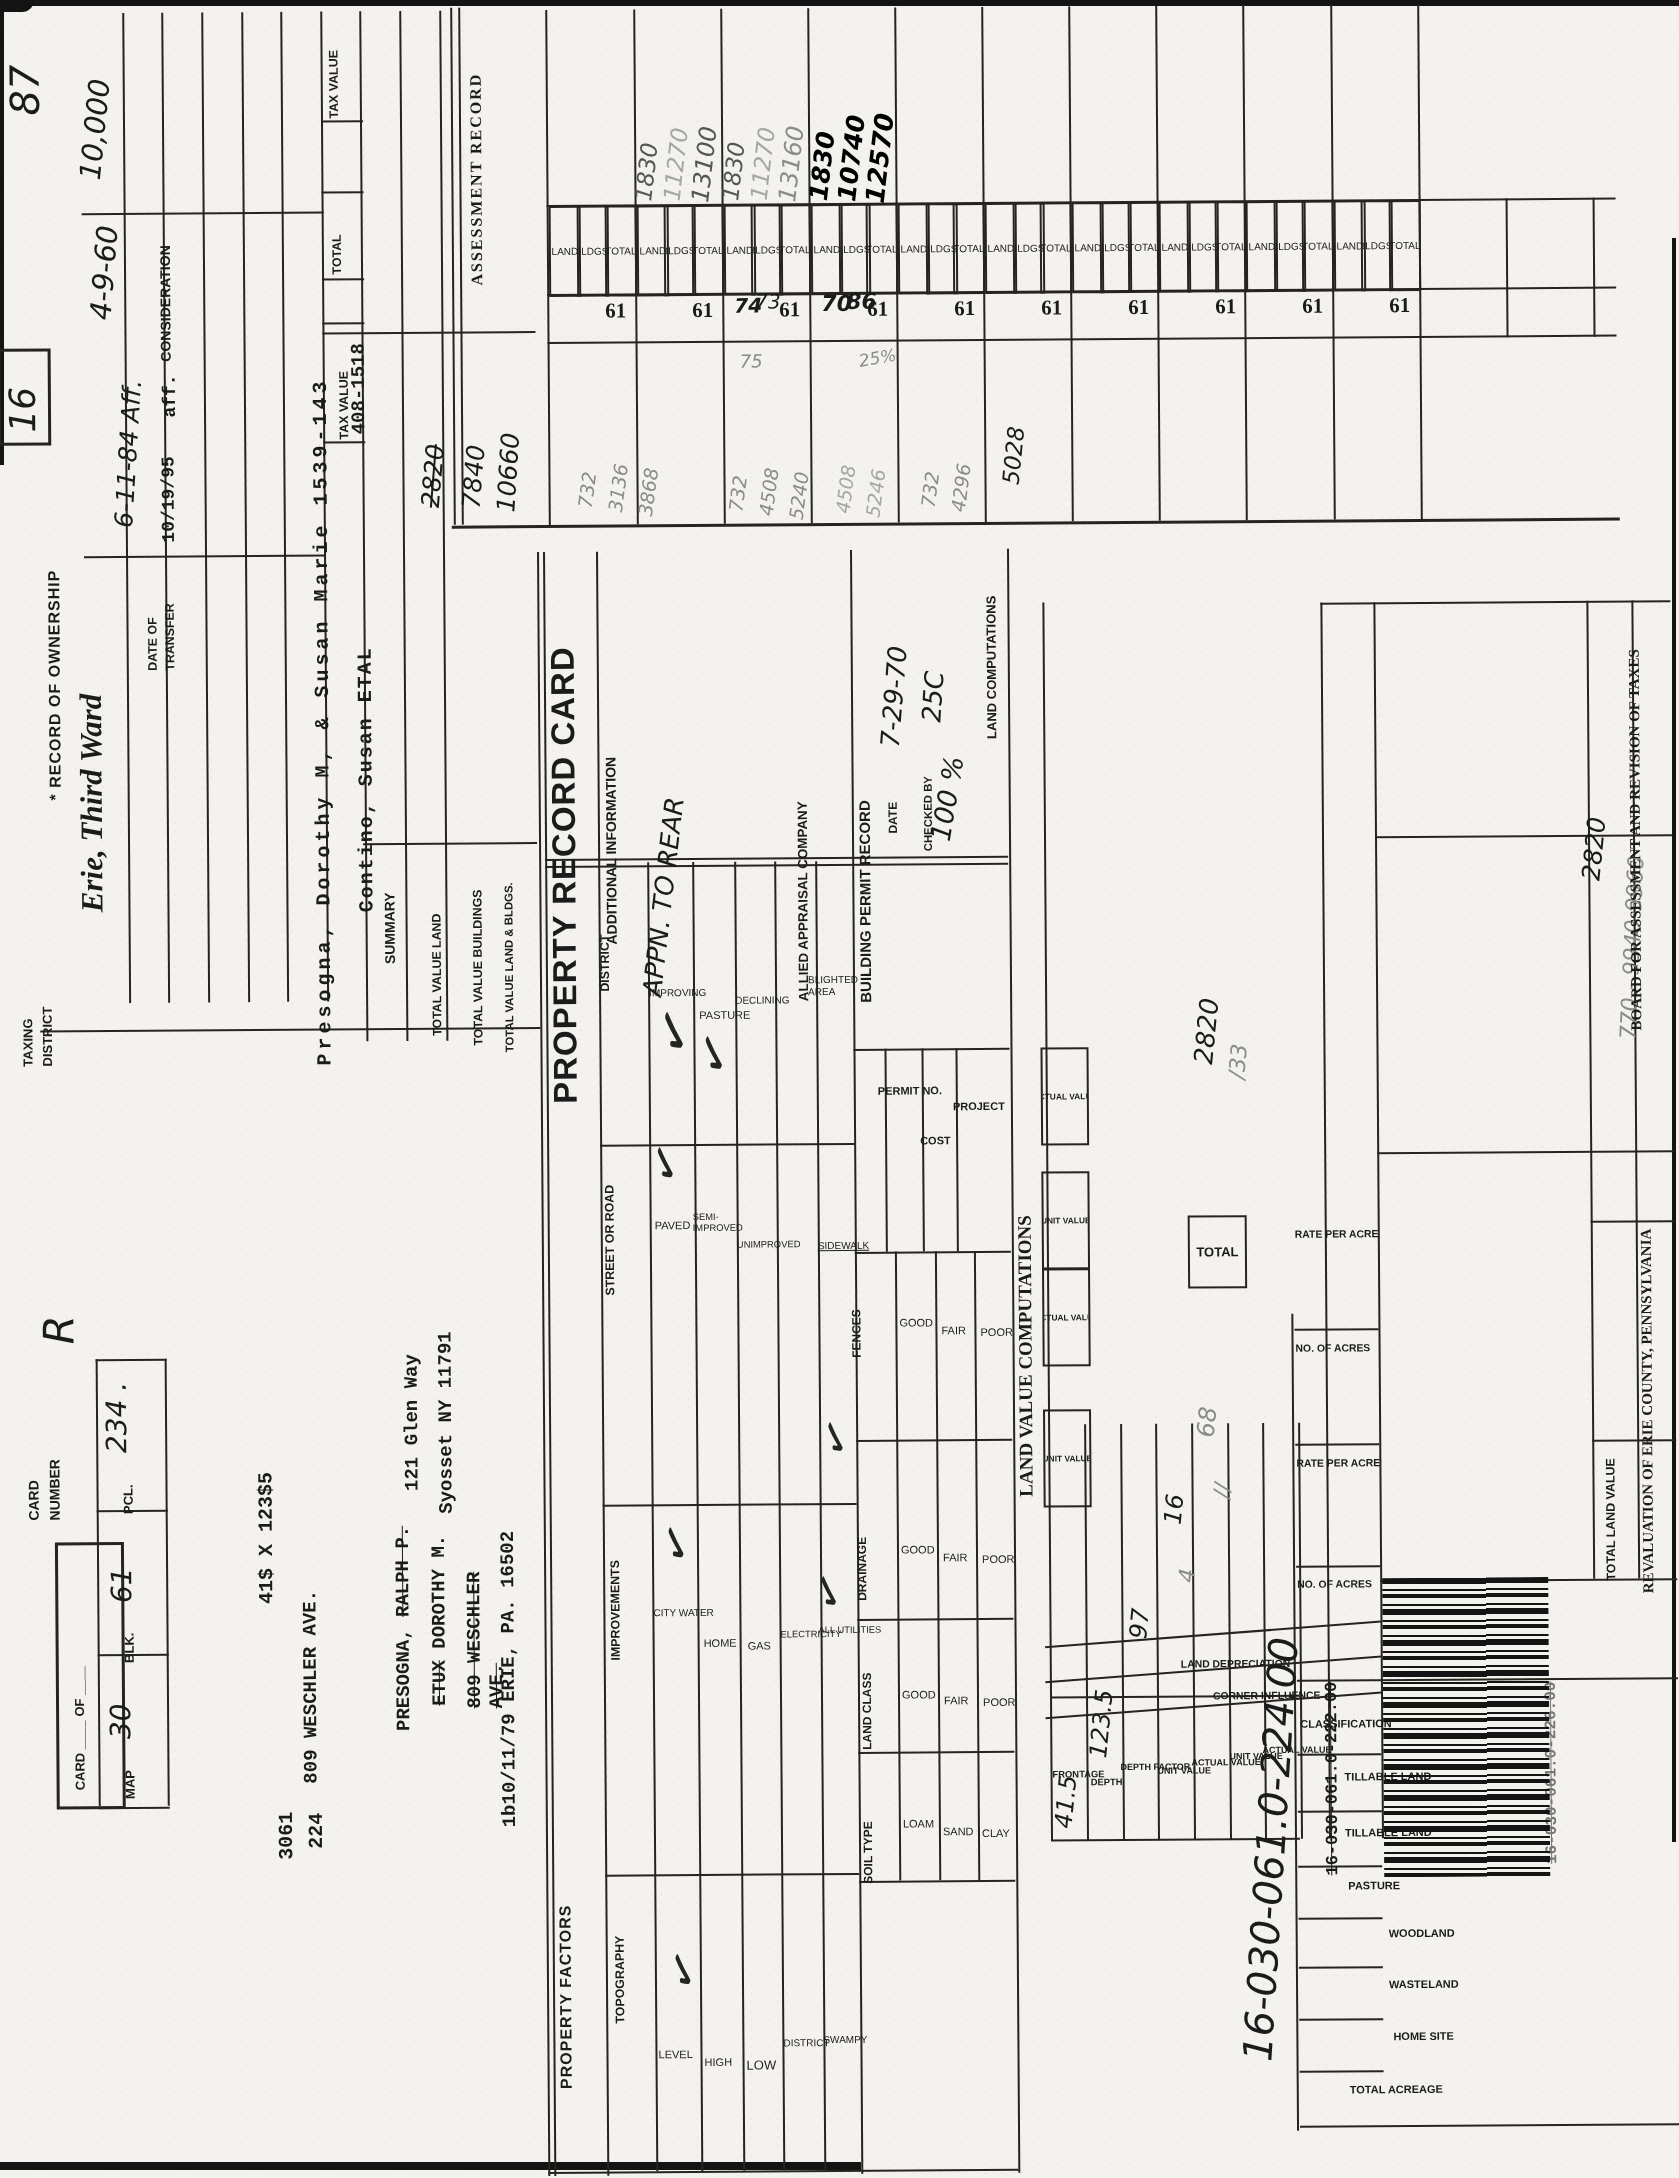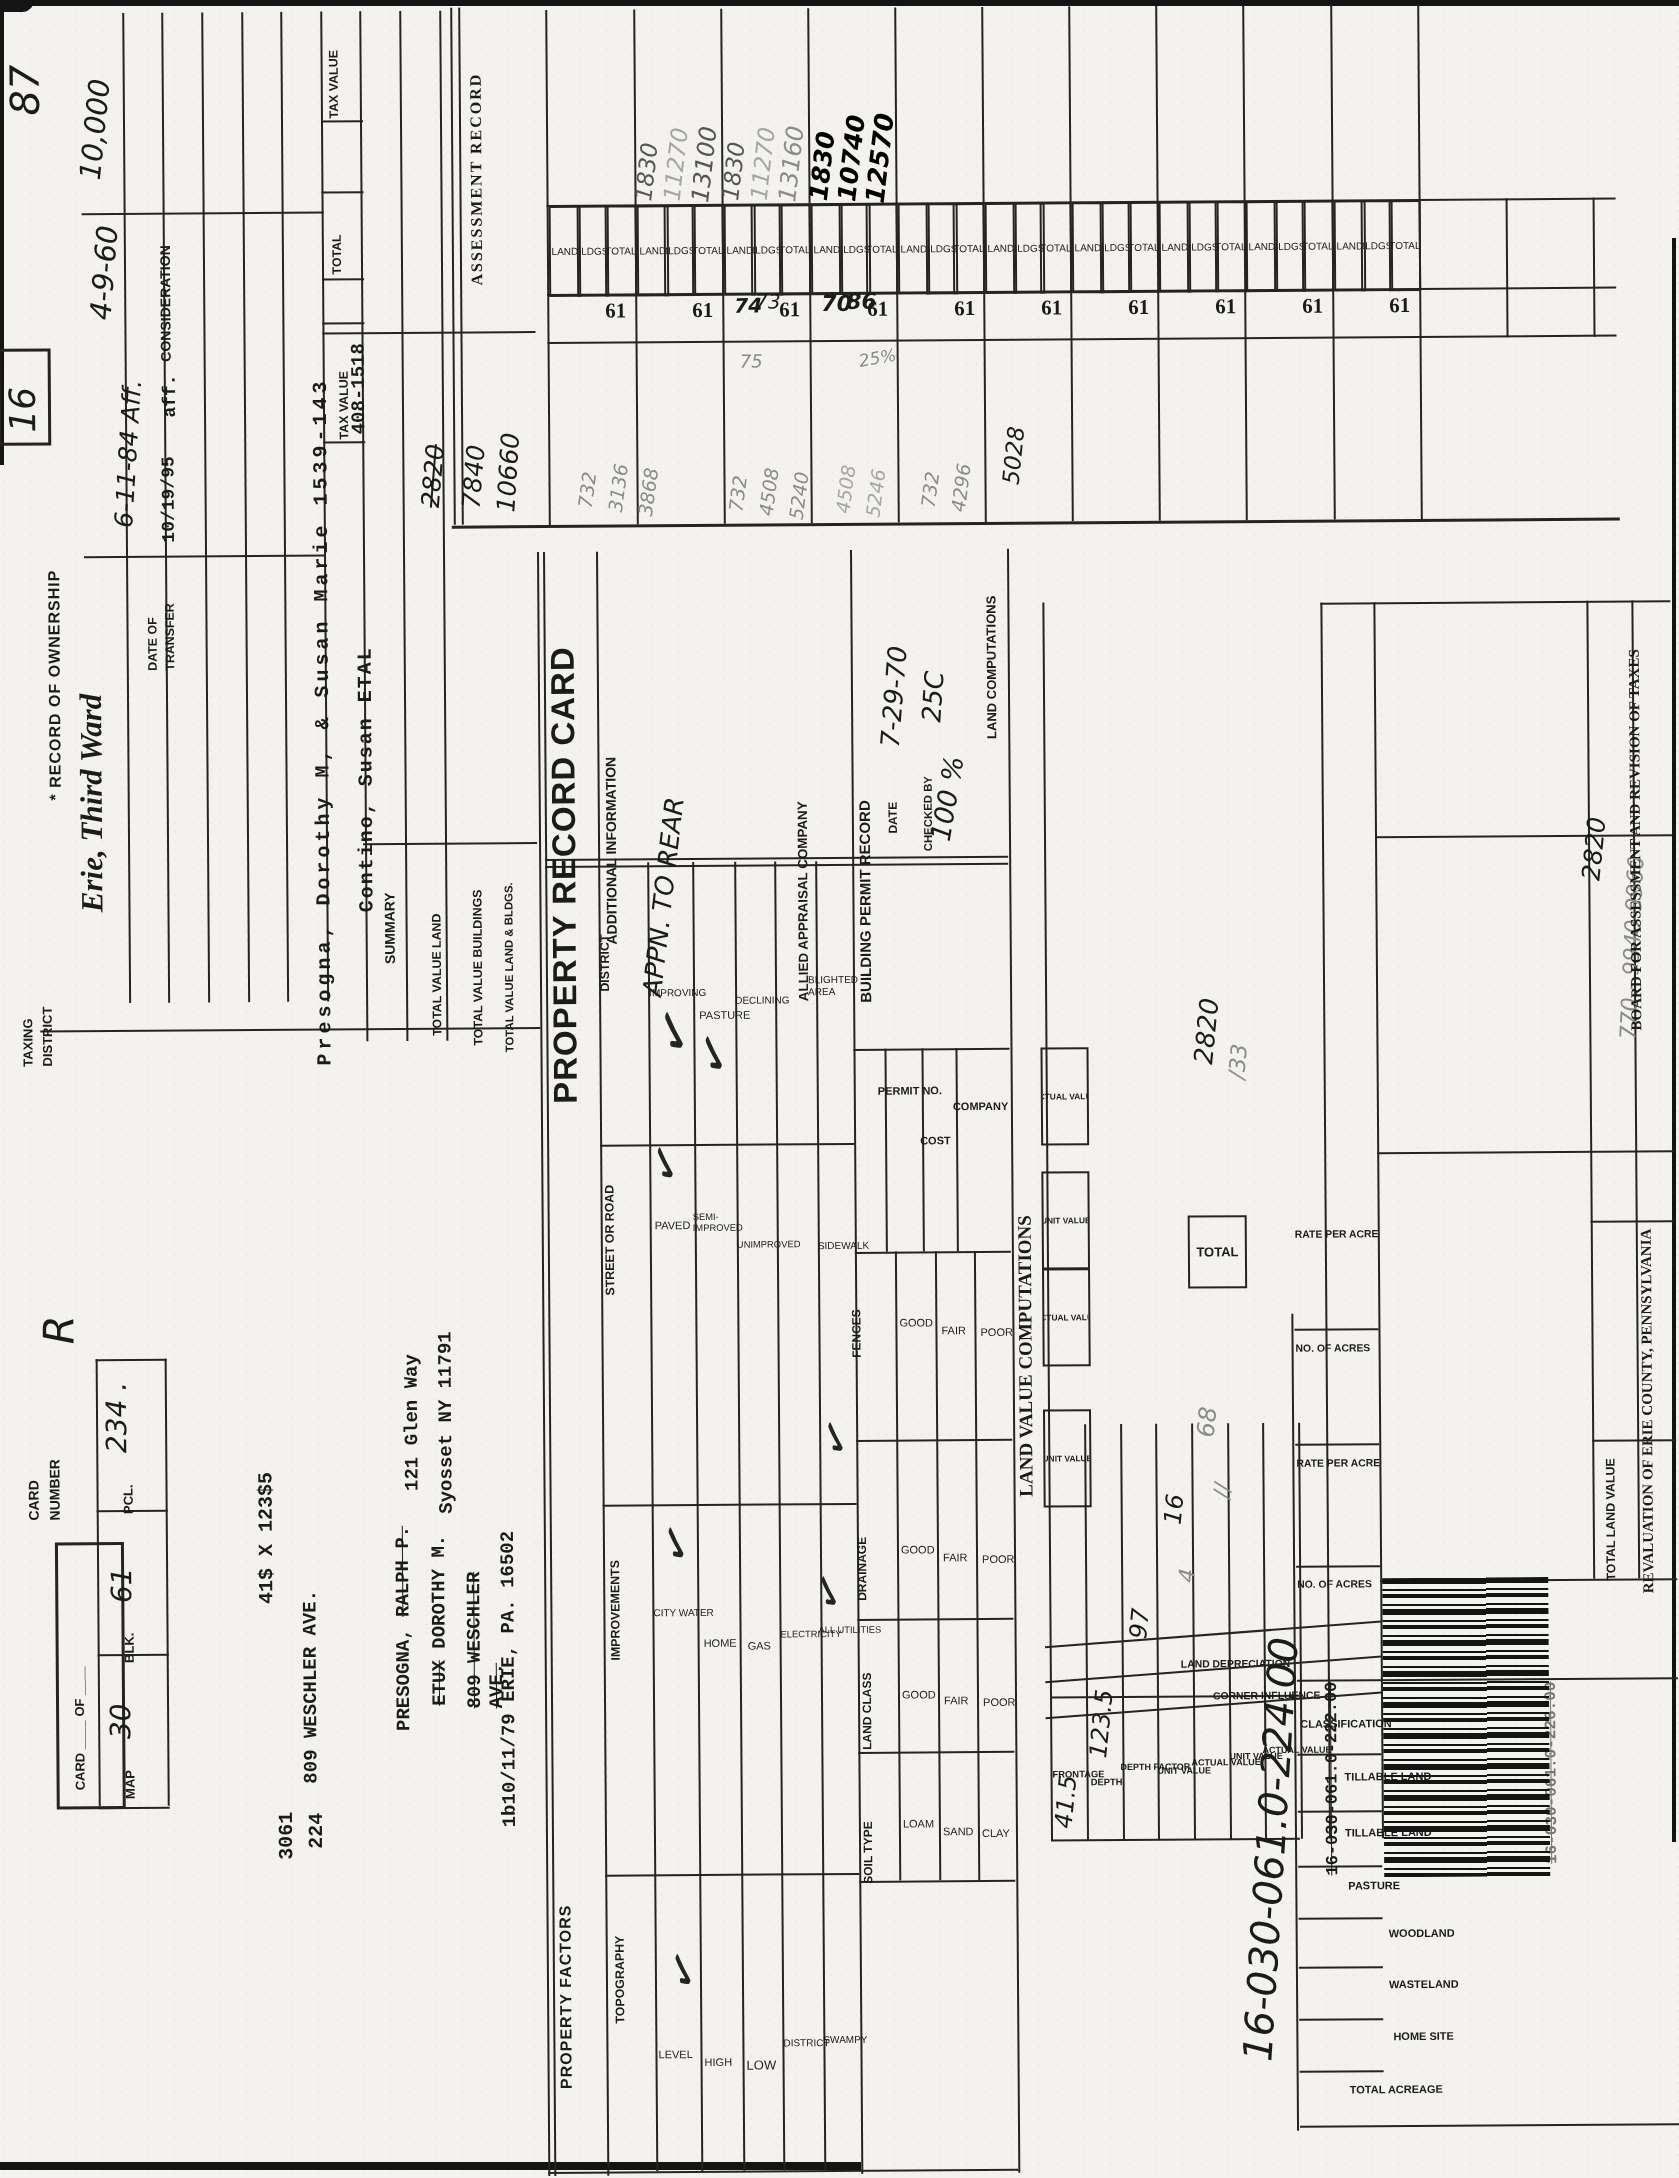--- a/index.html
+++ b/index.html
@@ -336,7 +336,7 @@
   <div class="v hw" style="left:944px;top:630px;height:213px;font-size:27px;transform:rotate(190deg);">100 %</div>
   <div class="ab b" style="left:877px;top:1085px;font-size:11px;">PERMIT NO.</div>
   <div class="ab b" style="left:919px;top:1135px;font-size:11px;">COST</div>
-  <div class="ab b" style="left:952px;top:1101px;font-size:11px;">COMPANY</div>
+  <div class="ab b" style="left:952px;top:1101px;font-size:11px;">PROJECT</div>
 
   <div class="v b" style="left:550px;top:1711px;height:376px;font-size:16px;letter-spacing:1px;">PROPERTY FACTORS</div>
   <div class="v b" style="left:606px;top:1913px;height:109px;font-size:12.4px;">TOPOGRAPHY</div>

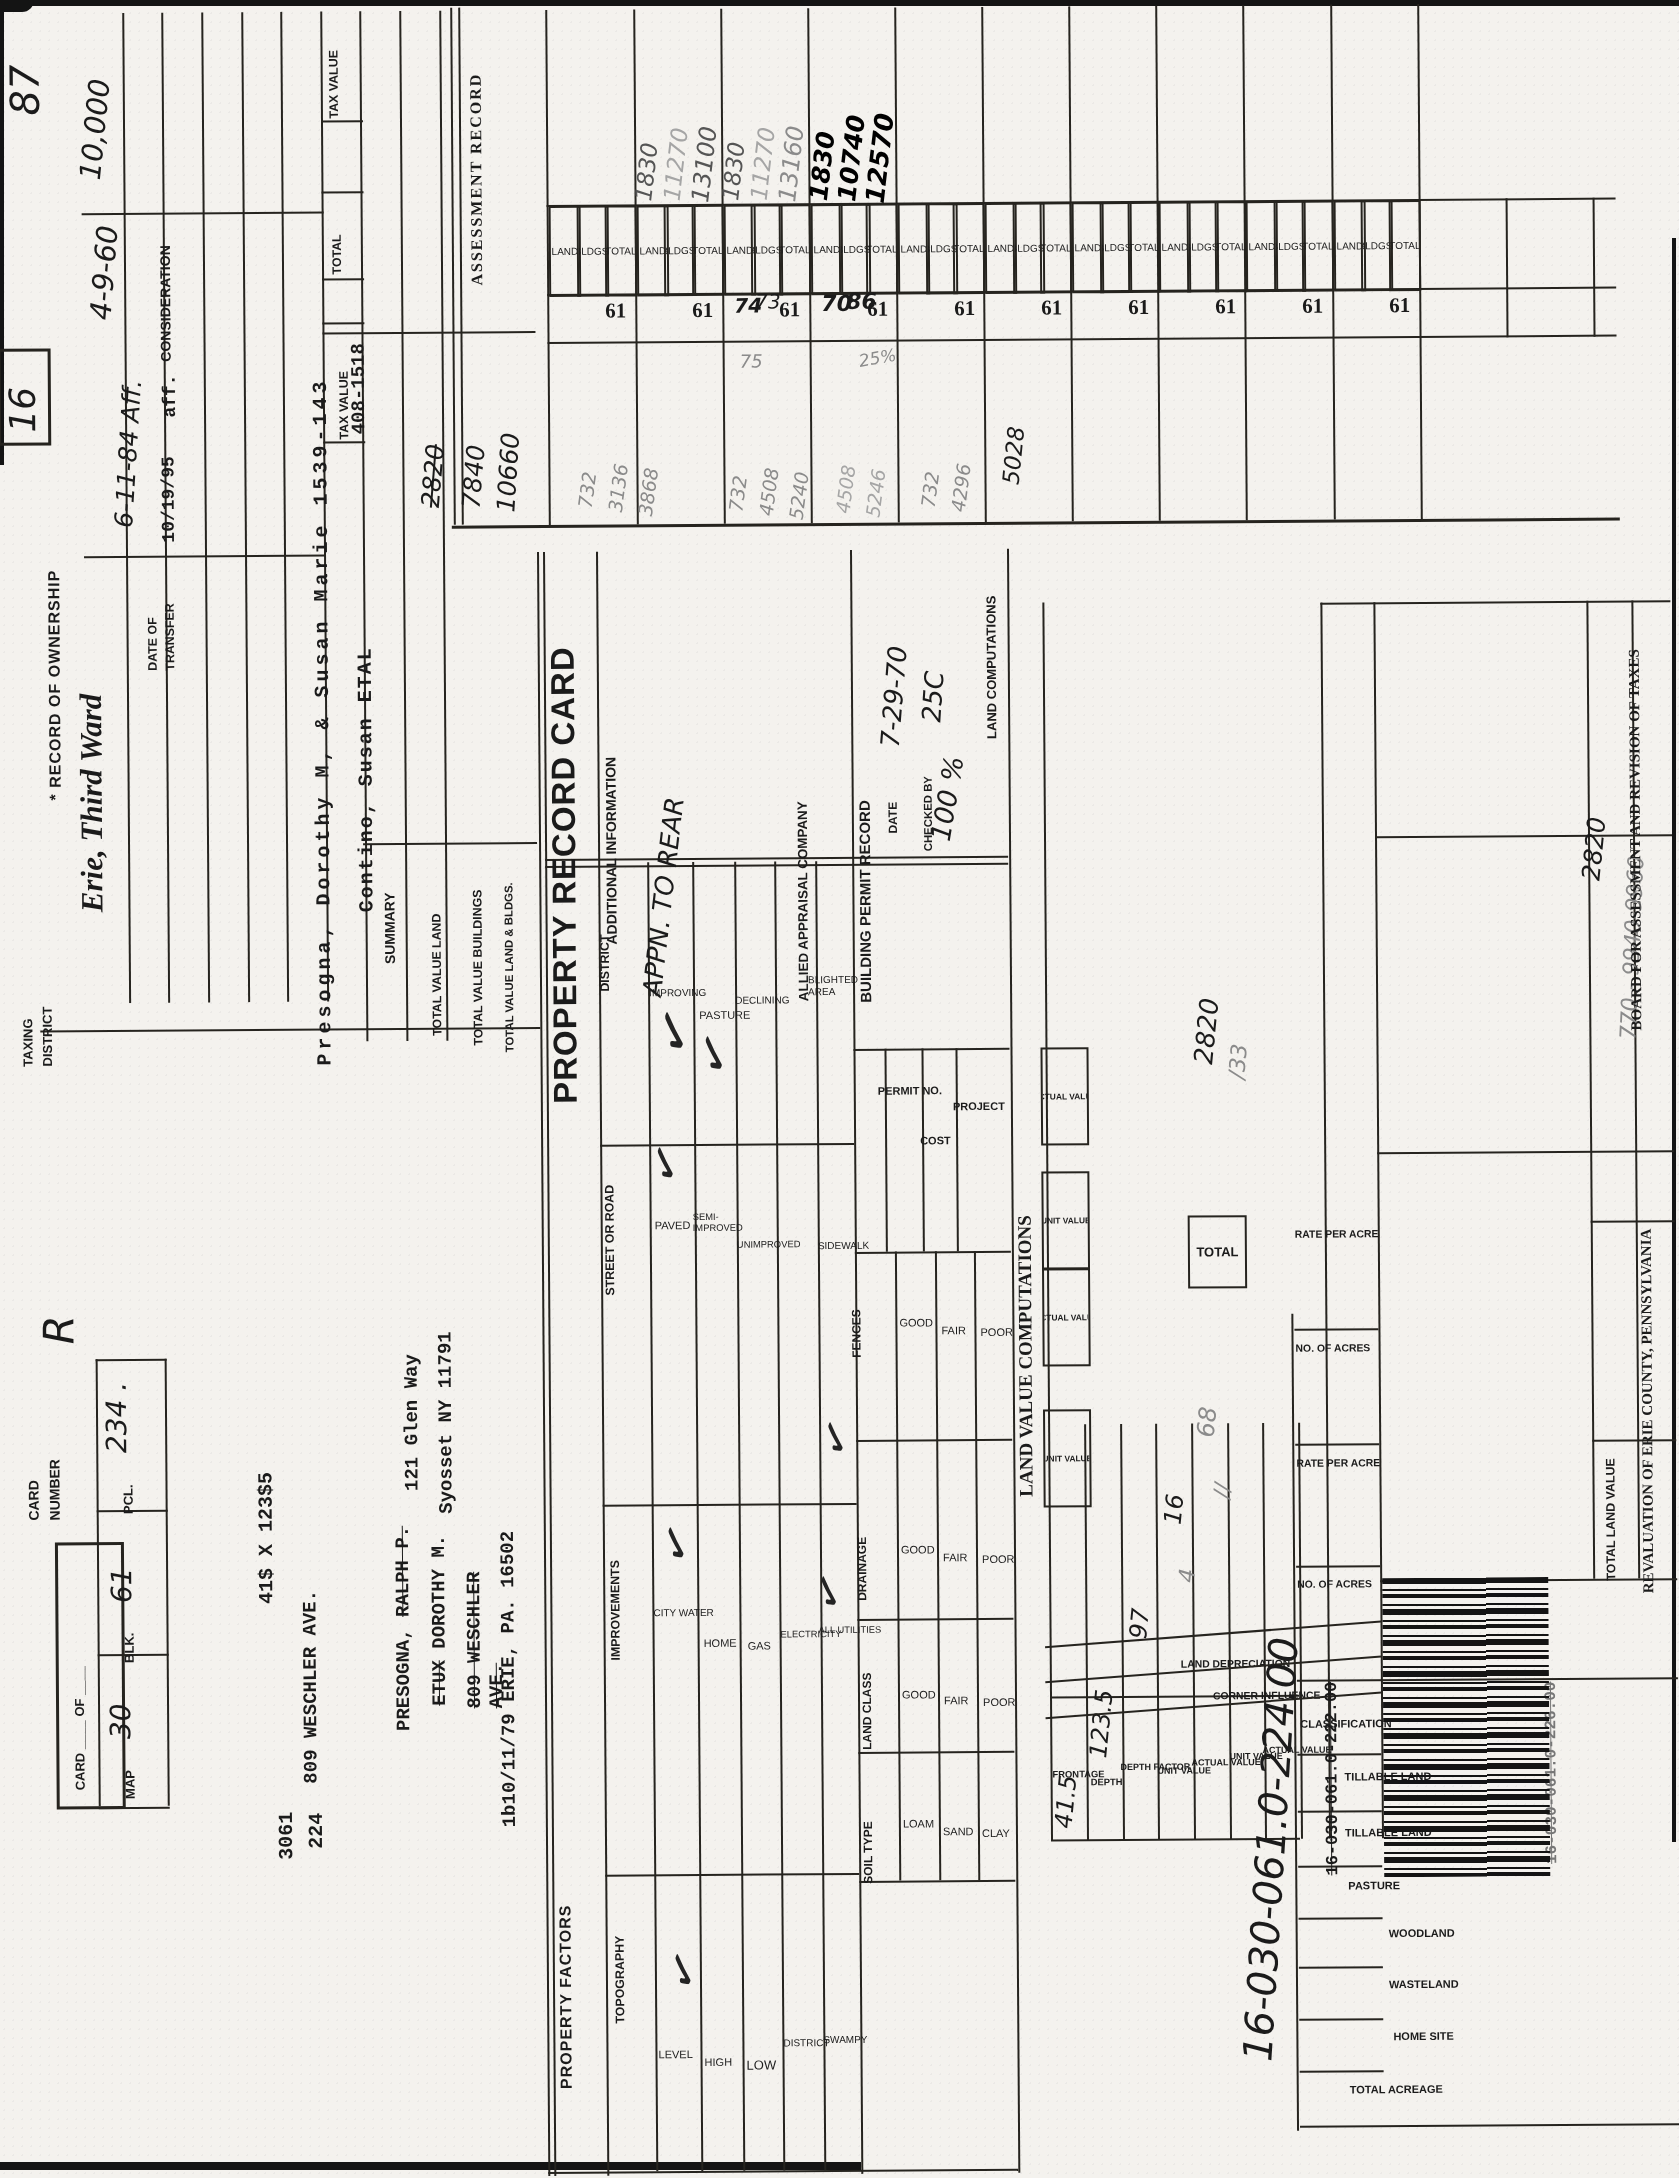--- a/index.html
+++ b/index.html
@@ -360,7 +360,7 @@
   <div class="ab pre" style="left:691px;top:1210px;font-size:9.4px;line-height:1.2;">SEMI-
 IMPROVED</div>
   <div class="ab" style="left:735px;top:1238px;font-size:9.4px;">UNIMPROVED</div>
-  <div class="ab" style="left:816px;top:1240px;font-size:10px;">SIDEWALK</div>
+  <div class="ab" style="left:816px;top:1240px;font-size:10px;text-decoration:underline;">SIDEWALK</div>
 
   <div class="ab" style="left:649px;top:986px;font-size:10px;">IMPROVING</div>
   <div class="ab" style="left:699px;top:1008px;font-size:11px;">PASTURE</div>

